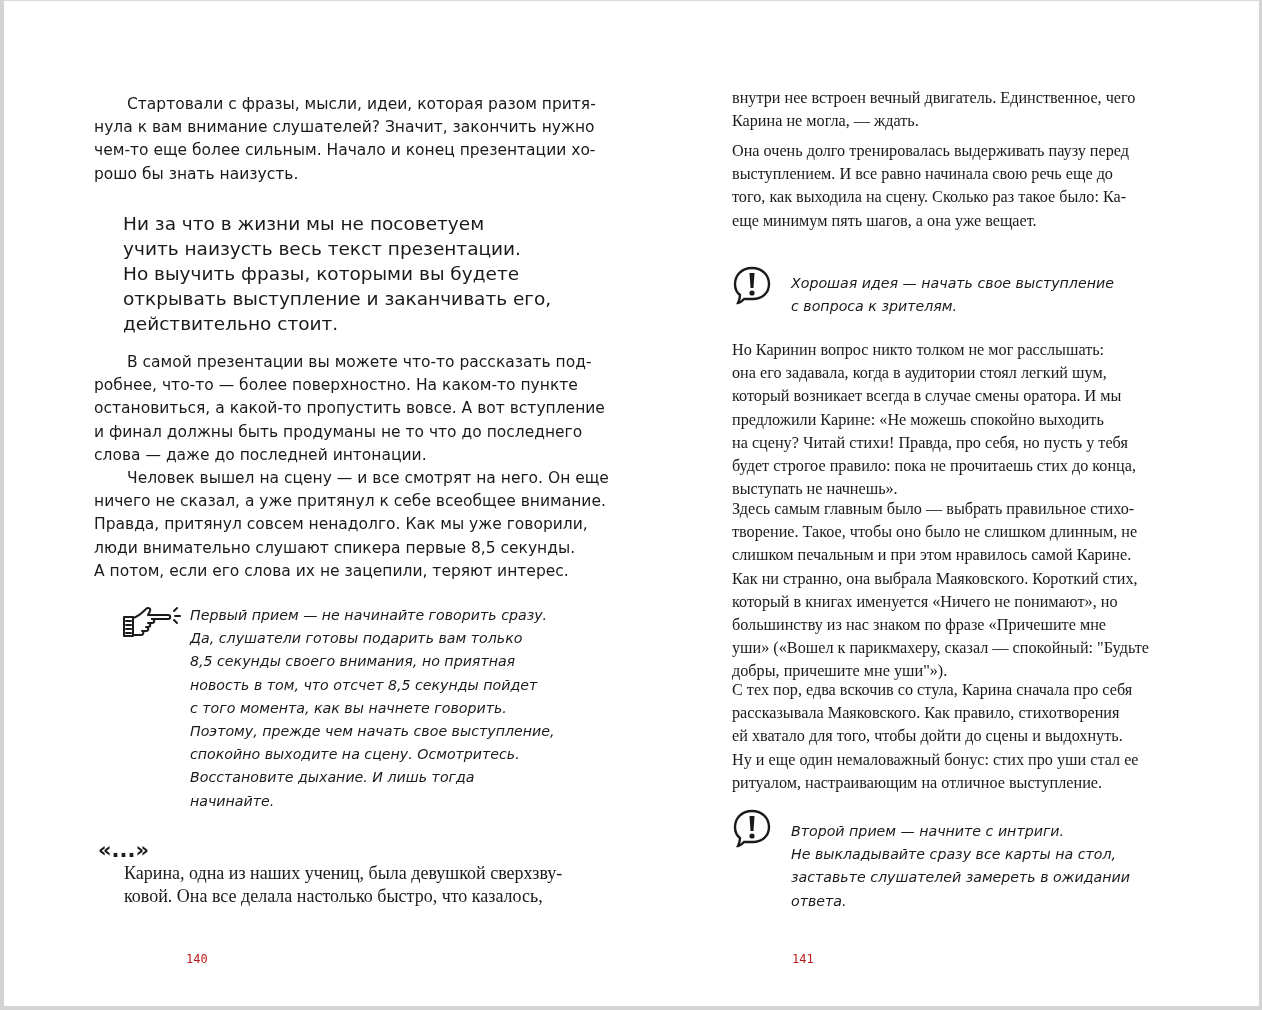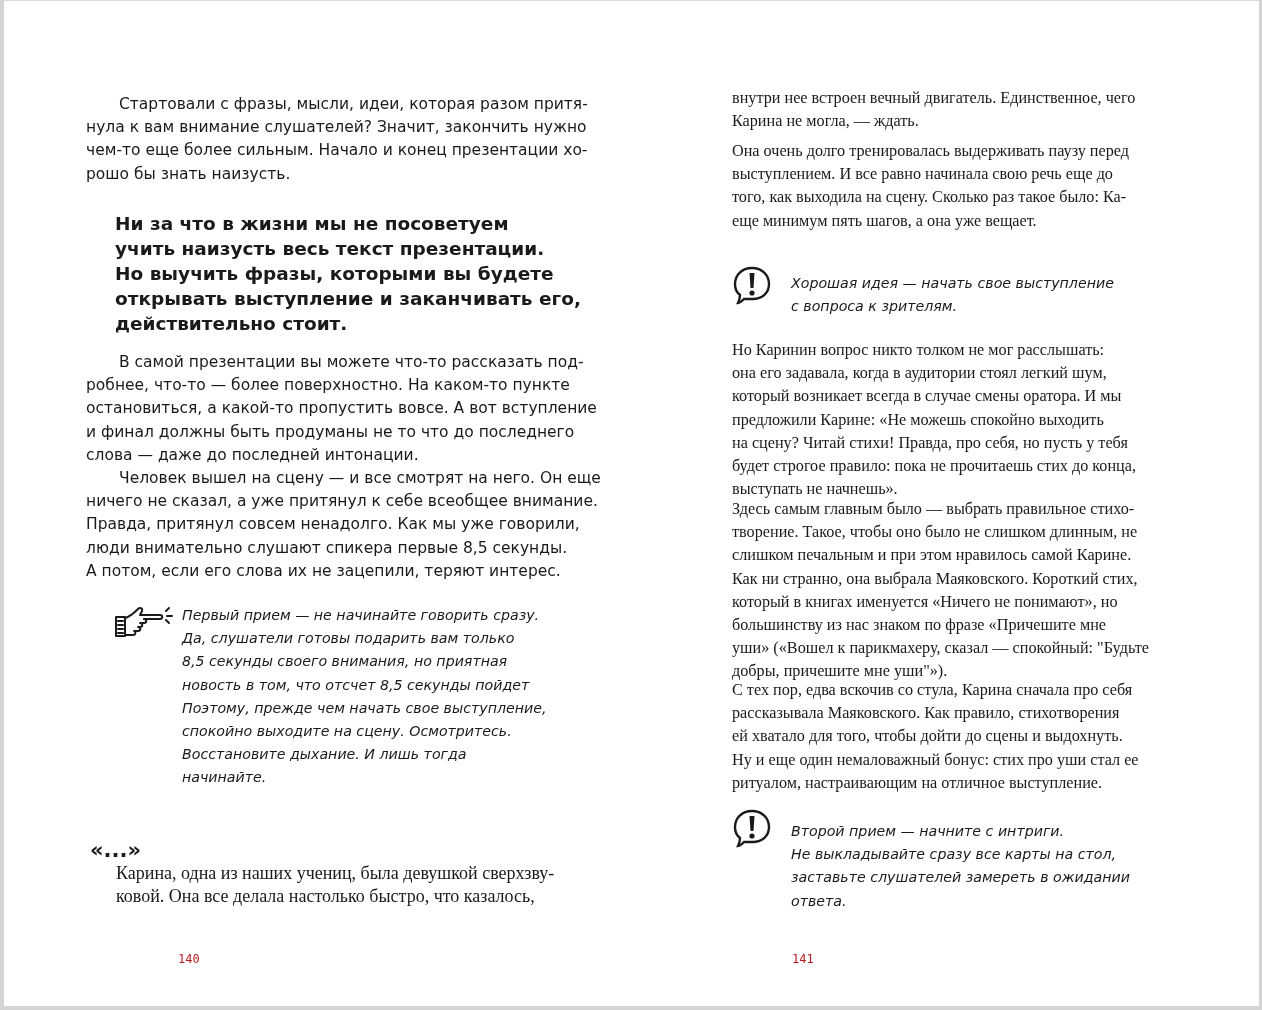--- a/index.html
+++ b/index.html
@@ -15,7 +15,7 @@
     border-top: 1px solid #d9d9d9;
   }
   .page { position: absolute; top: 0; height: 1006px; }
-  .page-left { left: 0; width: 626px; padding-left: 25px; }
+  .page-left { left: 8px; width: 626px; padding-left: 25px; }
   .page-right { left: 630px; width: 628px; }
 
   .sans { font-family: "DejaVu Sans", "Liberation Sans", sans-serif; color: #1a1a1a; }

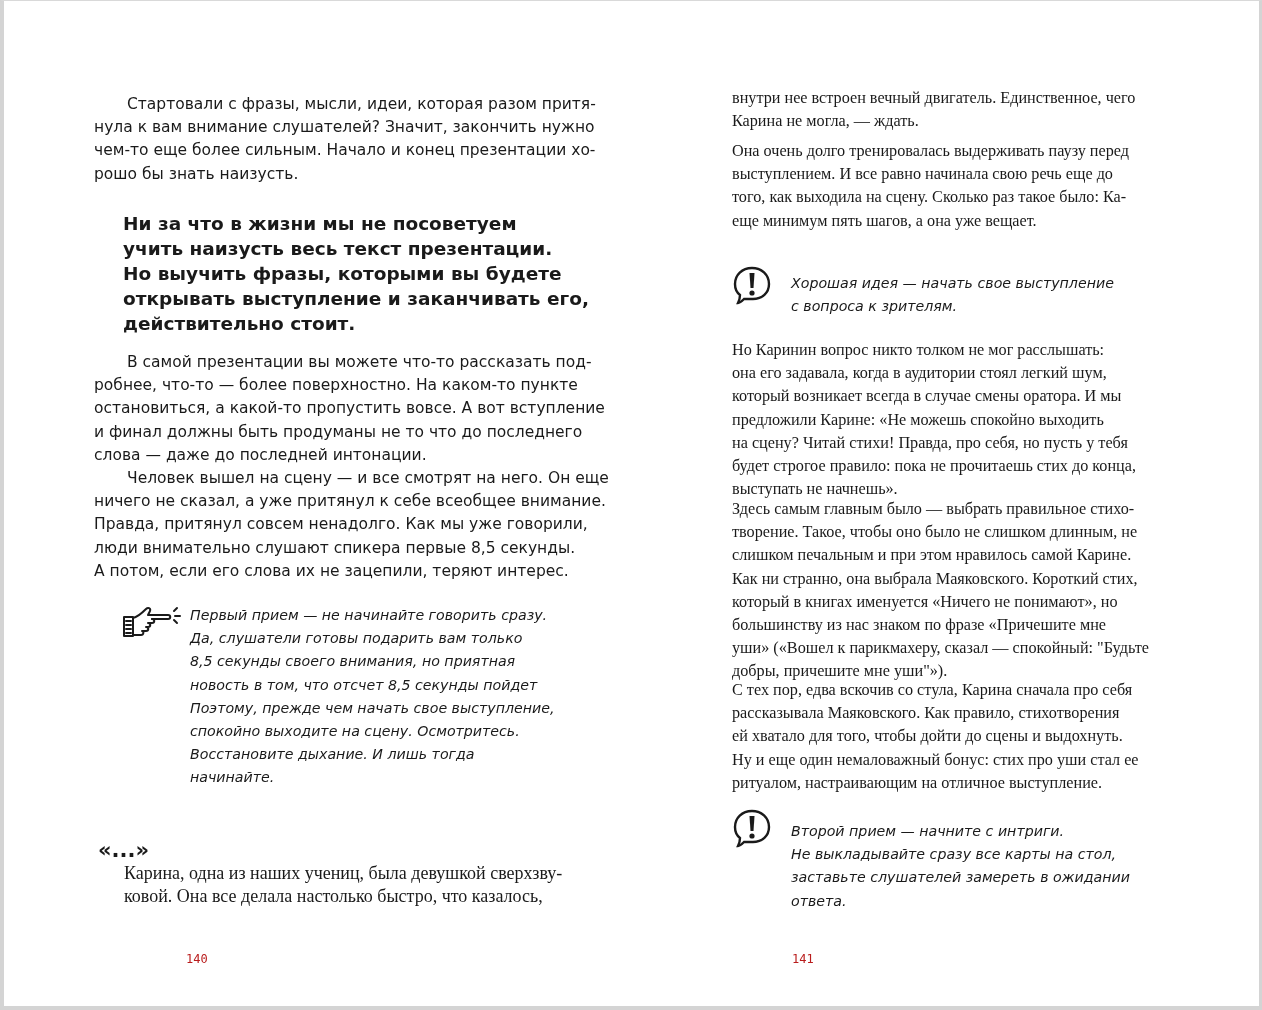--- a/index.html
+++ b/index.html
@@ -28,7 +28,7 @@
   .ind { padding-left: 33px; }
 
   .pullquote { position: absolute; left: 115px; top: 211px; width: 420px; font-size: 18.5px; line-height: 25px; }
-  .pullquote .ln { display: block; white-space: nowrap; font-weight: bold; }
+  .pullquote .ln { display: block; white-space: nowrap; }
 
   .tip { position: absolute; }
   .tip .txt { font-family: "DejaVu Sans", sans-serif; font-style: italic; font-size: 14.2px; line-height: 23.2px; color: #1a1a1a; }

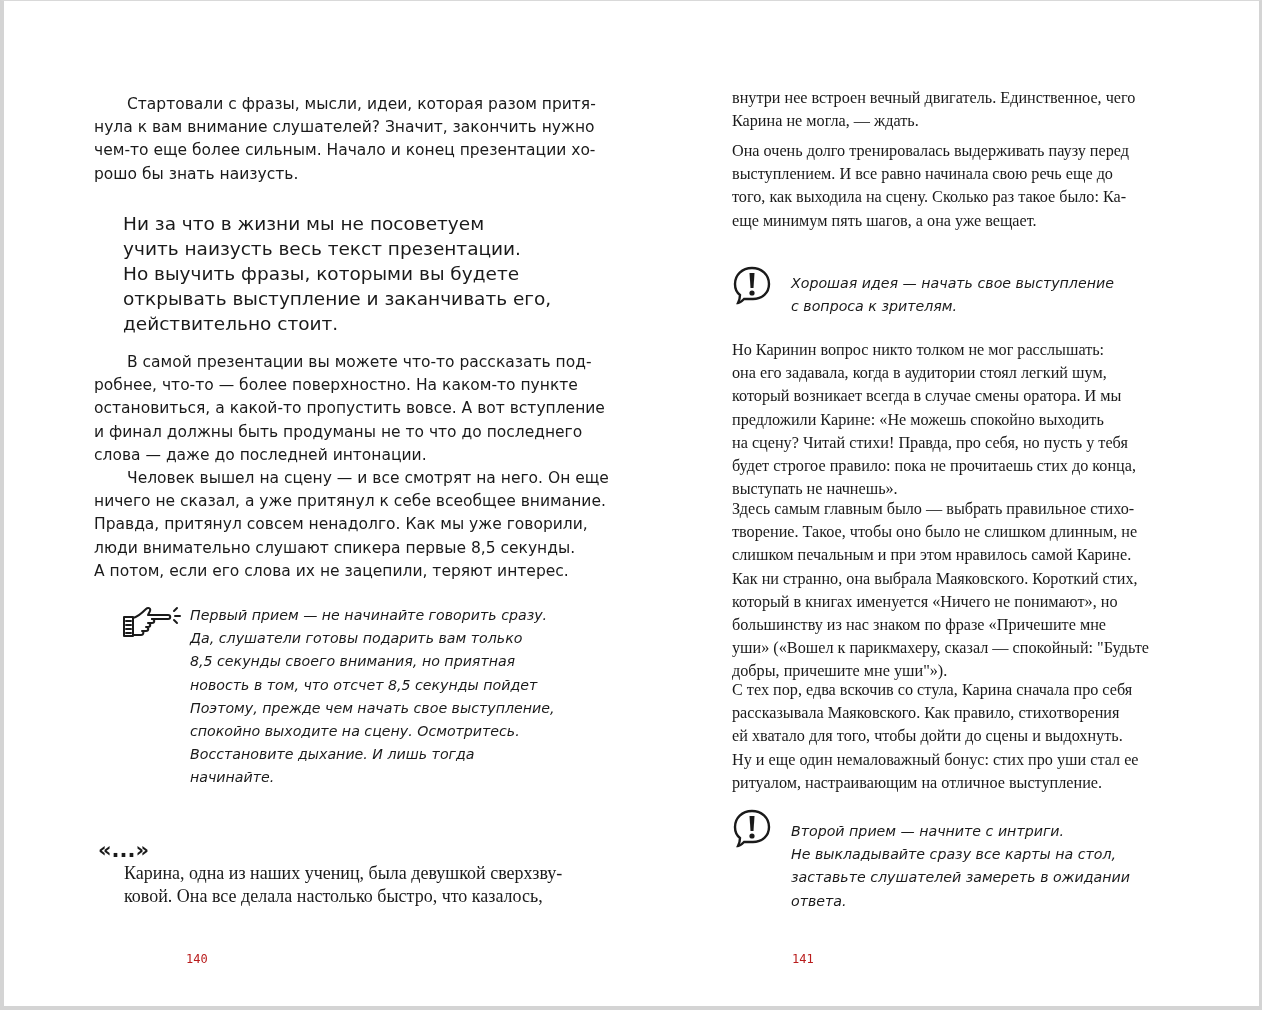--- a/index.html
+++ b/index.html
@@ -103,6 +103,7 @@
       <span class="ln">Да, слушатели готовы подарить вам только</span>
       <span class="ln">8,5 секунды своего внимания, но приятная</span>
       <span class="ln">новость в том, что отсчет 8,5 секунды пойдет</span>
+      <span class="ln">с того момента, как вы начнете говорить.</span>
       <span class="ln">Поэтому, прежде чем начать свое выступление,</span>
       <span class="ln">спокойно выходите на сцену. Осмотритесь.</span>
       <span class="ln">Восстановите дыхание. И лишь тогда</span>

